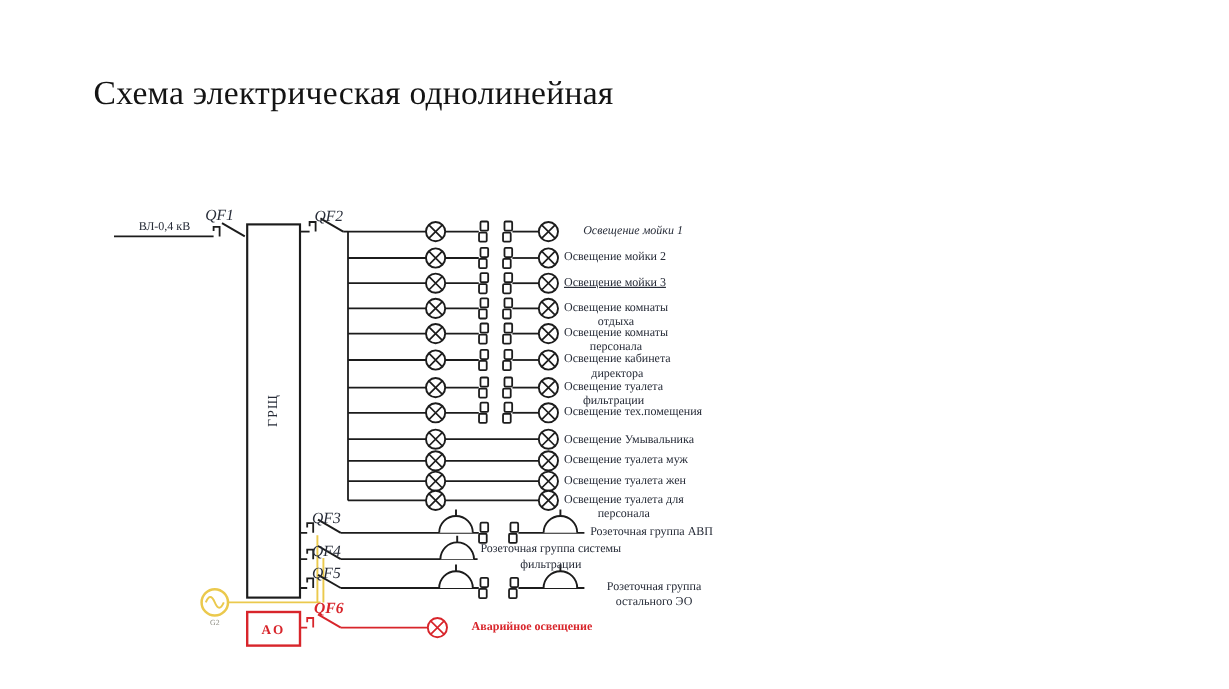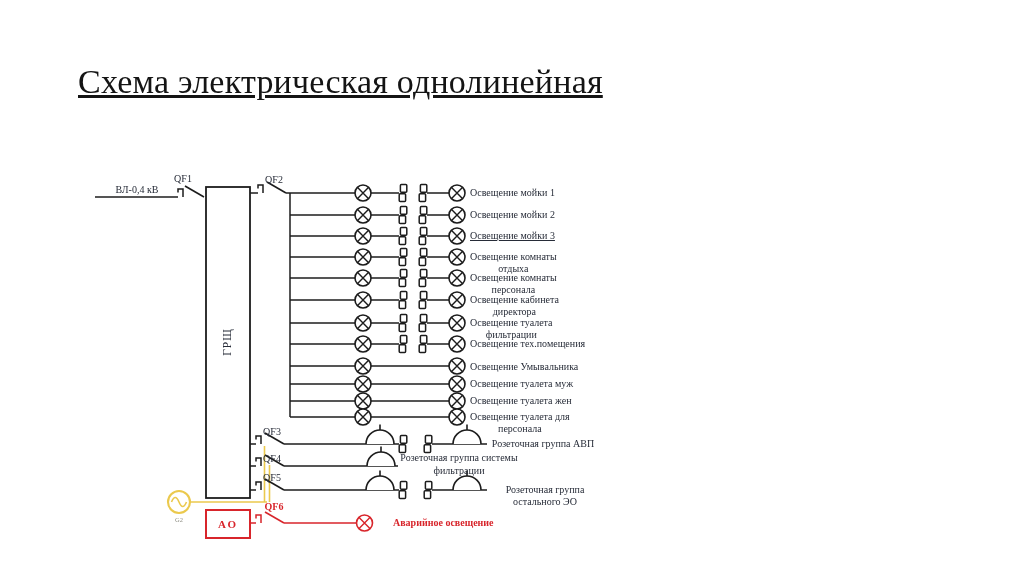--- a/index.html
+++ b/index.html
@@ -9,8 +9,8 @@
   }
   .stage{position:absolute;inset:0;width:1024px;height:574px;}
   .title{
-    position:absolute;left:78px;top:63px;font-size:34px;color:#141414;
-    letter-spacing:.2px;white-space:nowrap;text-decoration:underline;
+    position:absolute;left:78px;top:63px;font-size:28px;color:#141414;
+    letter-spacing:.2px;white-space:nowrap;
   }
   svg.schem{position:absolute;left:0;top:0;}
   .lbl{

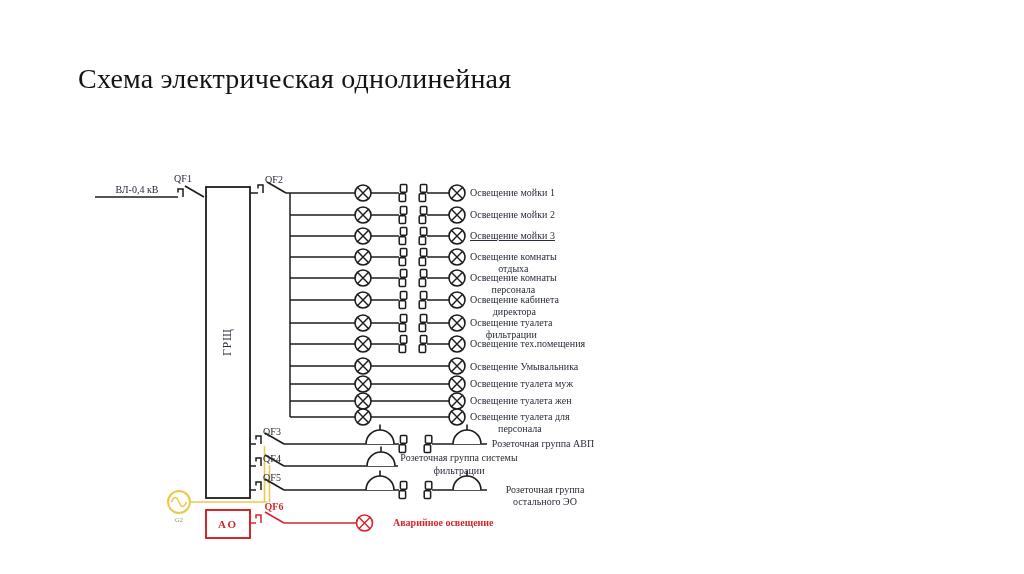--- a/index.html
+++ b/index.html
@@ -19,8 +19,8 @@
   }
   .lbl.center{transform:translateX(-50%);}
   .qf{
-    position:absolute;font-size:10px;line-height:9px;color:#272c38;
-    transform:translateX(-50%);white-space:nowrap;
+    position:absolute;font-size:13px;line-height:9px;color:#272c38;
+    transform:translateX(-50%);white-space:nowrap;font-style:italic;
   }
   .red{color:#d8252b !important;}
   .bold{font-weight:bold;}

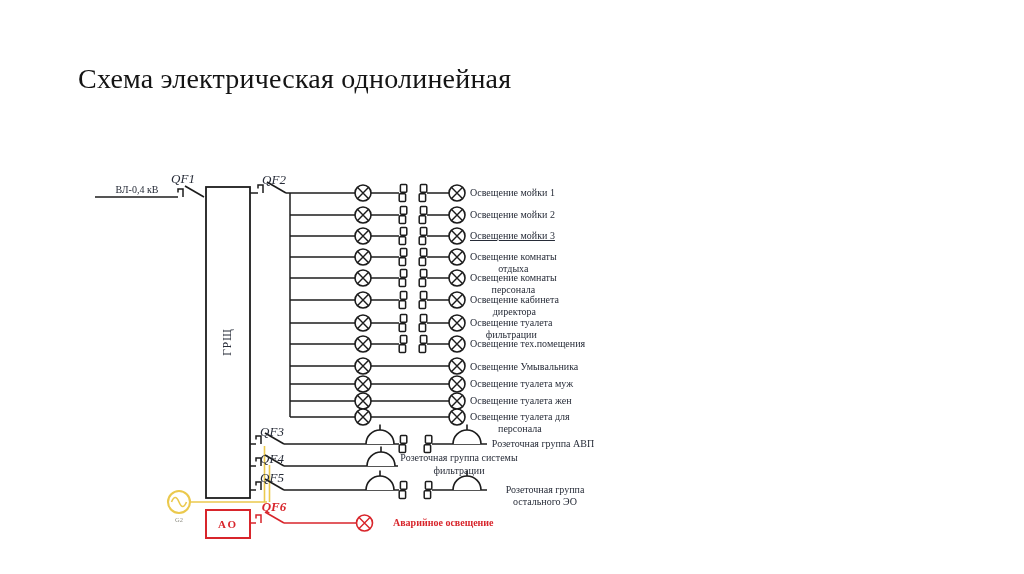--- a/index.html
+++ b/index.html
@@ -315,7 +315,7 @@
           <path d="M358.84 517.34 L370.16 528.66 M358.84 528.66 L370.16 517.34" stroke="#d8252b" stroke-width="1.4" fill="none"></path>
         </g>
       </svg>
-      <div class="lbl" style="left: 470px; top: 186.5px;">Освещение мойки 1</div>
+      <div class="lbl" style="left: 486px; top: 186.5px; font-style: italic;">Освещение мойки 1</div>
       <div class="lbl" style="left: 470px; top: 208.5px;">Освещение мойки 2</div>
       <div class="lbl" style="left: 470px; top: 229.5px; text-decoration: underline;">Освещение мойки 3</div>
       <div class="lbl" style="left: 470px; top: 250.5px;">Освещение комнаты

